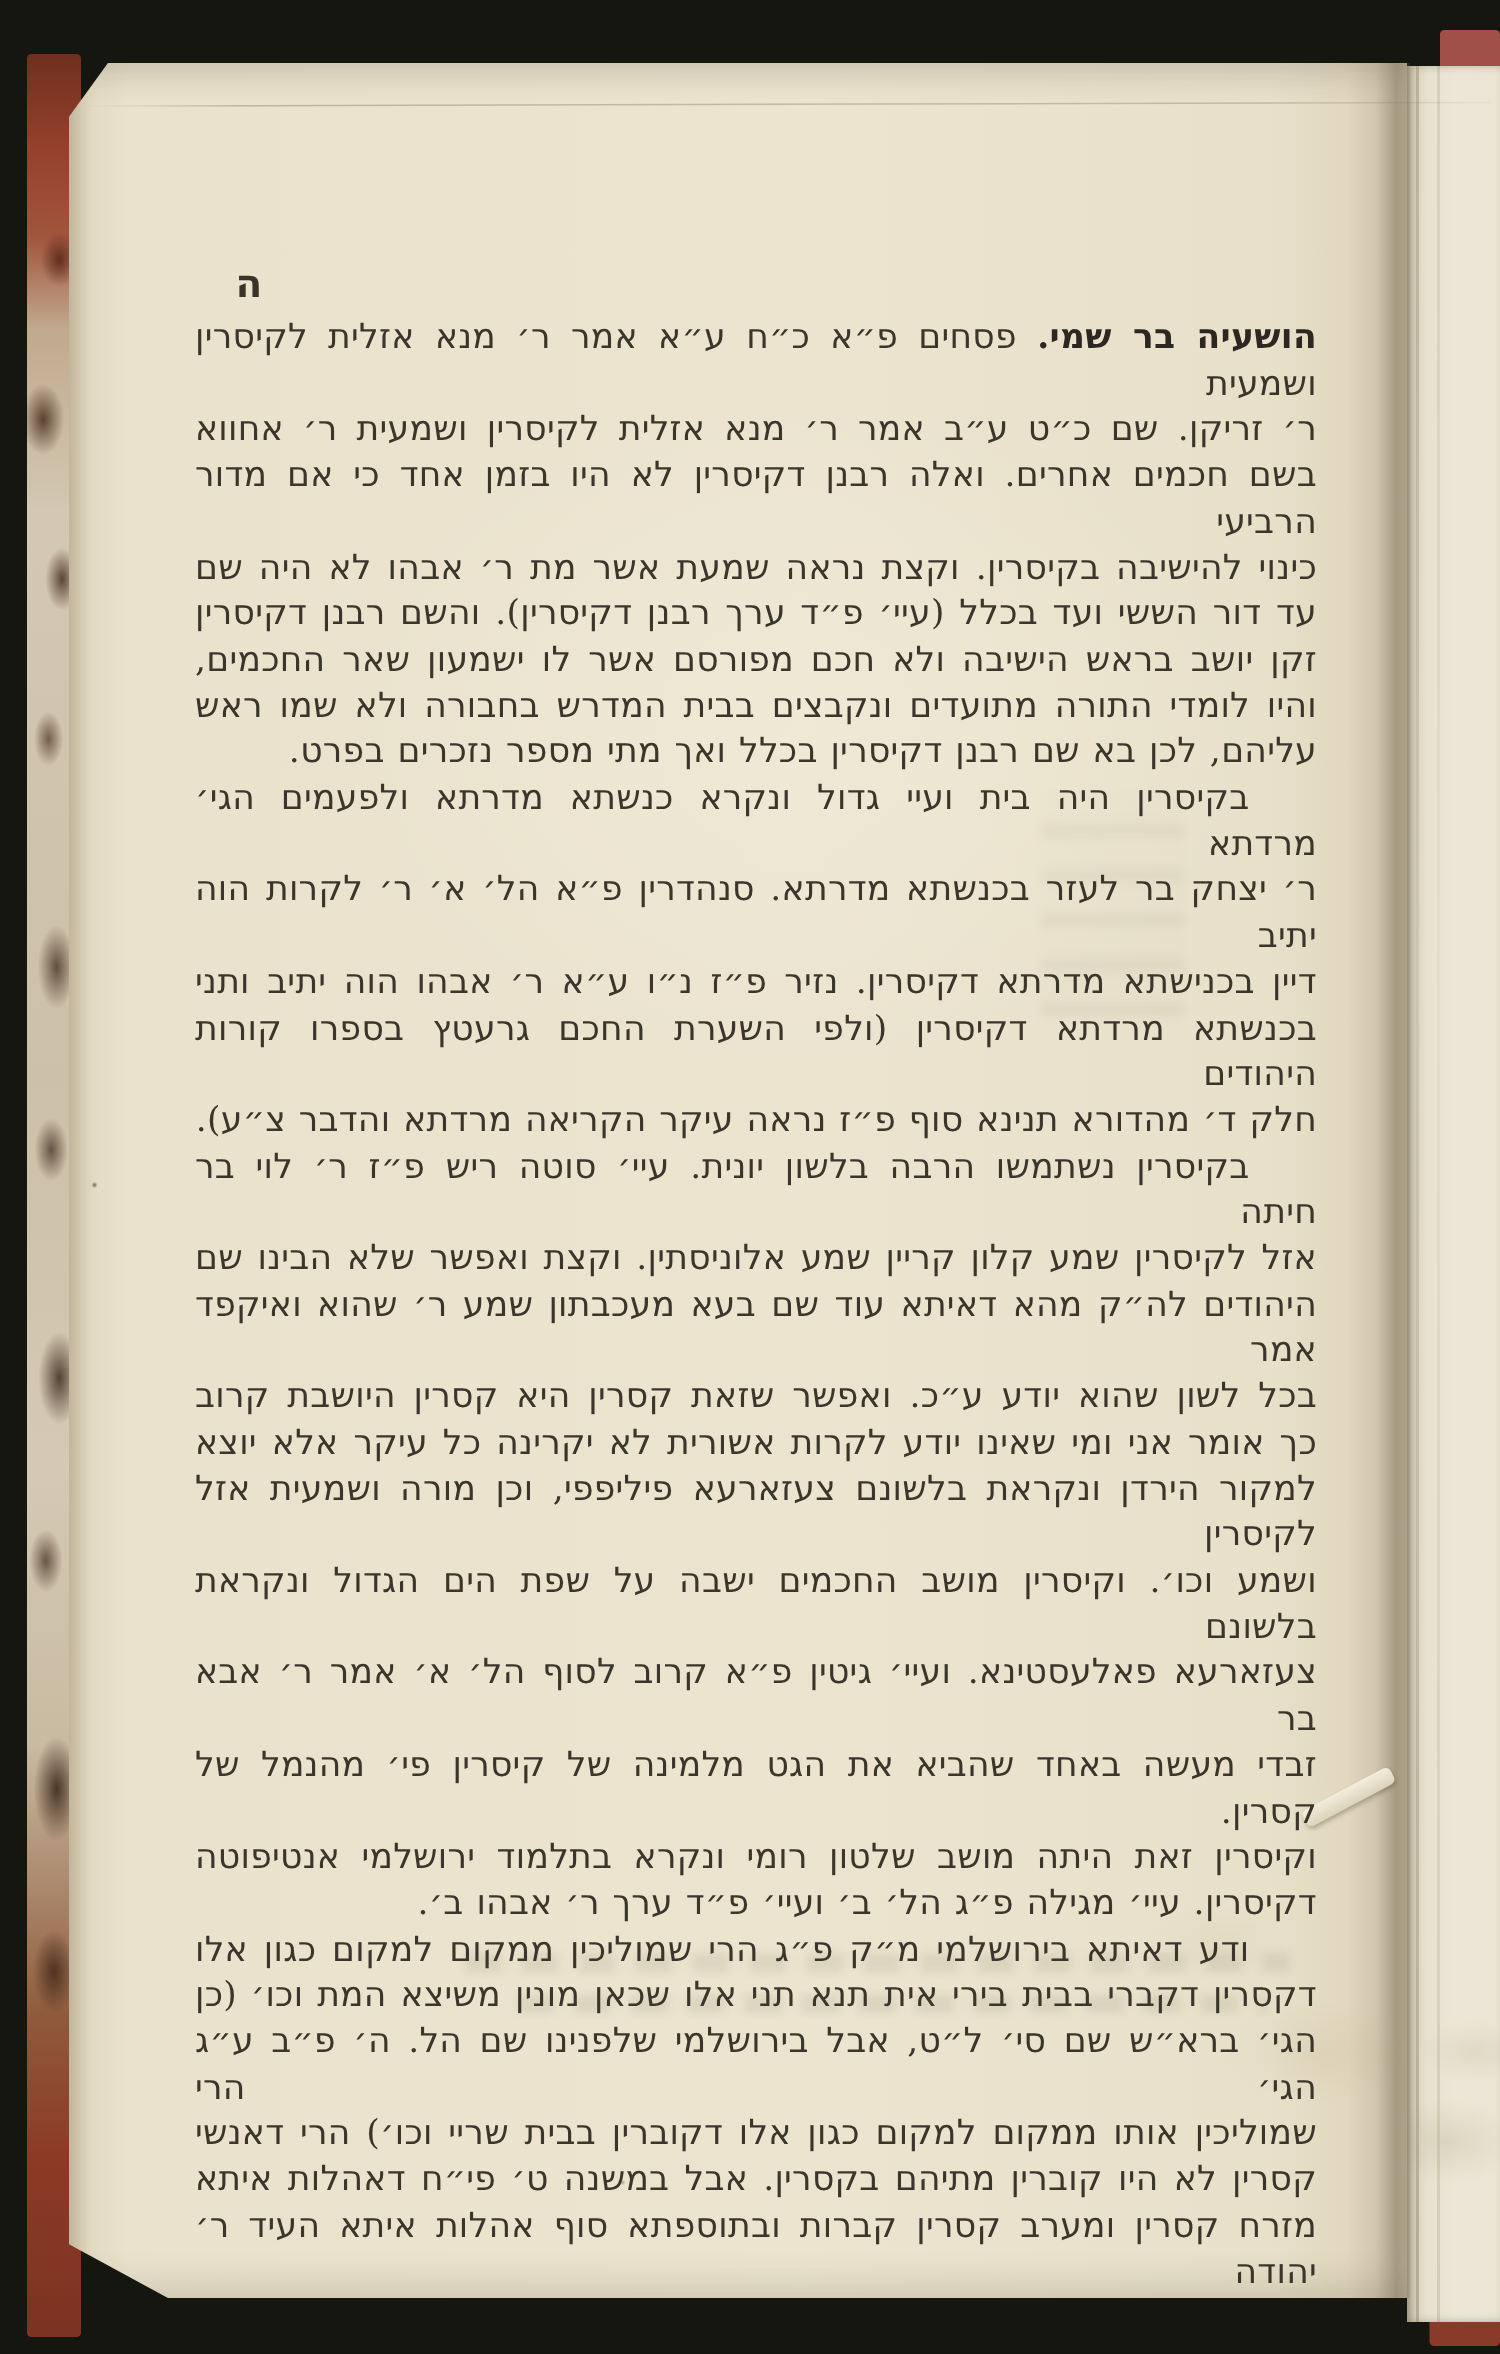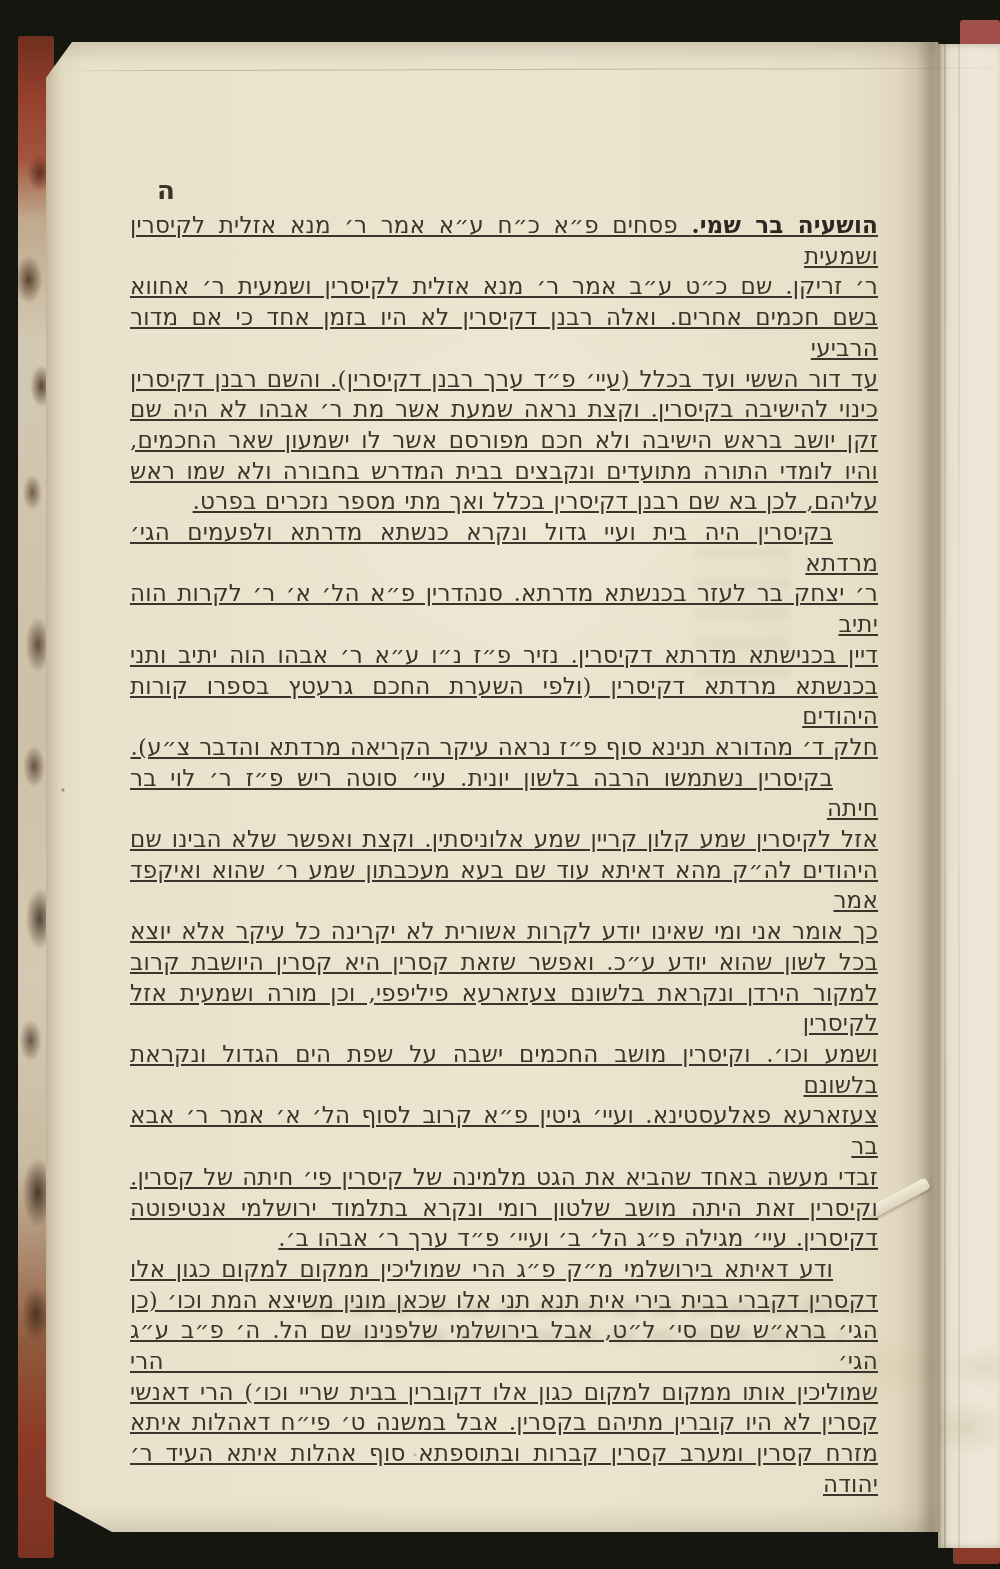--- a/index.html
+++ b/index.html
@@ -78,7 +78,7 @@
   
   .textblock{position:absolute;left:130px;top:210px;width:748px;direction:rtl;
     font-size:23px;line-height:30.7px;color:#3b352c;letter-spacing:.2px;word-spacing:1px;}
-  .line{text-align:justify;text-align-last:justify;white-space:normal;text-decoration:underline;}
+  .line{text-align:justify;text-align-last:justify;white-space:normal;}
   .line.end{text-align:center;text-align-last:right;}
   .line.indent{text-indent:45px;}
   .line b{font-weight:700;color:#2c2720;}

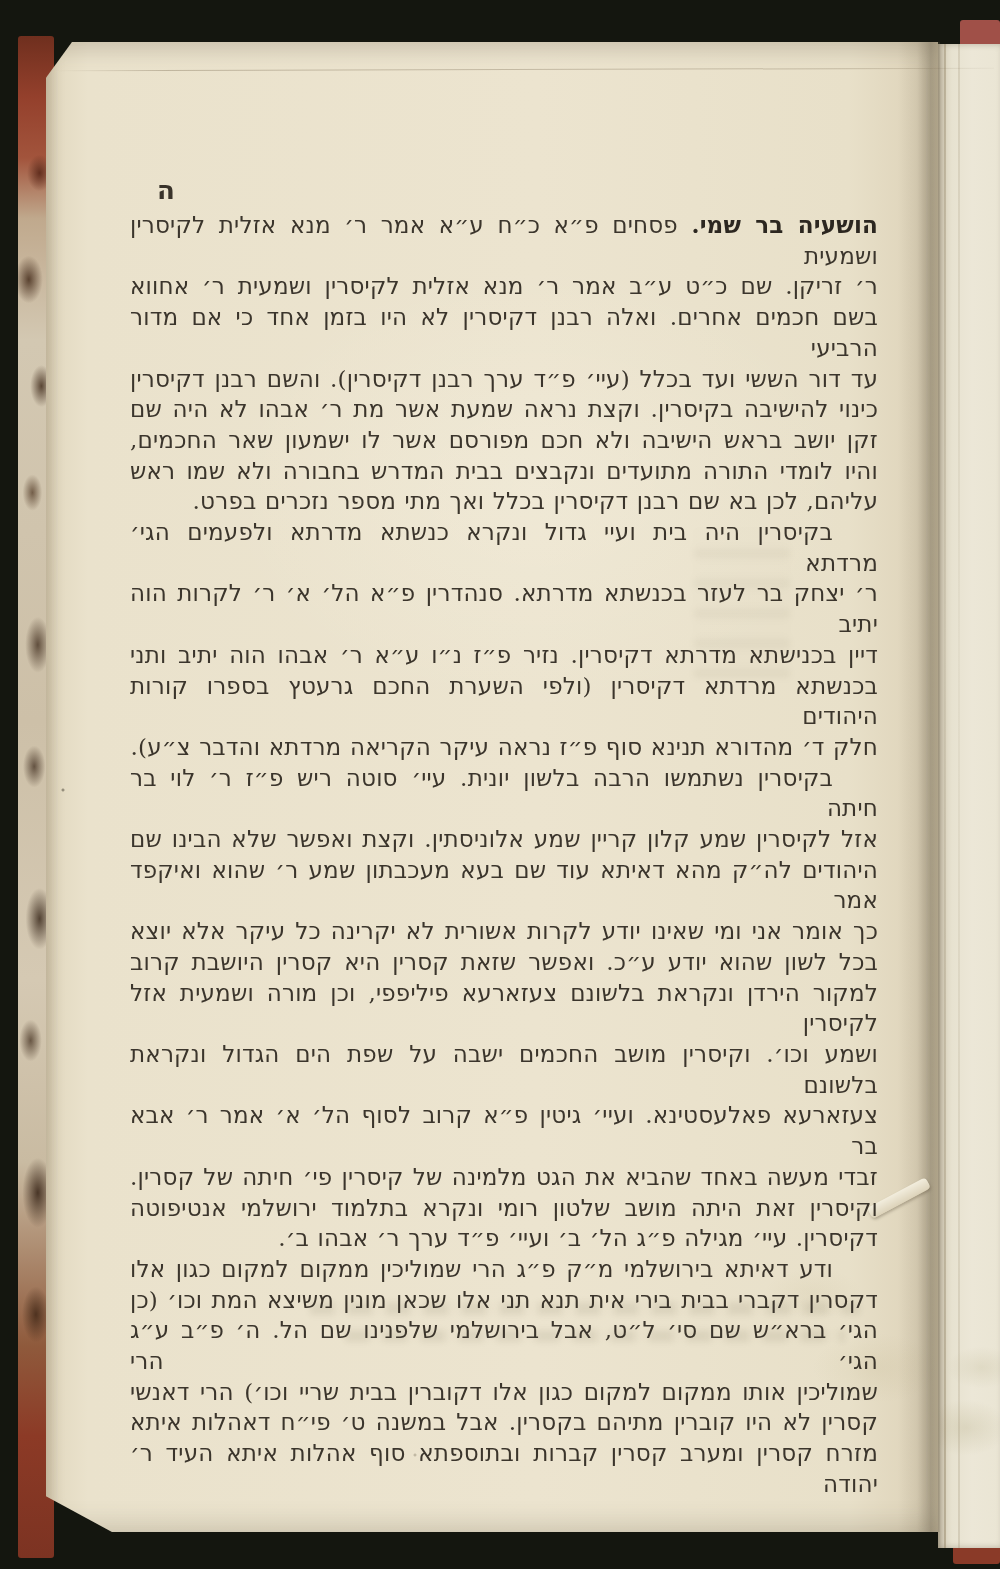--- a/index.html
+++ b/index.html
@@ -113,8 +113,8 @@
       <div class="line"><b>הושעיה בר שמי.</b> פסחים פ״א כ״ח ע״א אמר ר׳ מנא אזלית לקיסרין ושמעית</div>
       <div class="line">ר׳ זריקן. שם כ״ט ע״ב אמר ר׳ מנא אזלית לקיסרין ושמעית ר׳ אחווא</div>
       <div class="line">בשם חכמים אחרים. ואלה רבנן דקיסרין לא היו בזמן אחד כי אם מדור הרביעי</div>
+      <div class="line">כינוי להישיבה בקיסרין. וקצת נראה שמעת אשר מת ר׳ אבהו לא היה שם</div>
       <div class="line">עד דור הששי ועד בכלל (עיי׳ פ״ד ערך רבנן דקיסרין). והשם רבנן דקיסרין</div>
-      <div class="line">כינוי להישיבה בקיסרין. וקצת נראה שמעת אשר מת ר׳ אבהו לא היה שם</div>
       <div class="line">זקן יושב בראש הישיבה ולא חכם מפורסם אשר לו ישמעון שאר החכמים,</div>
       <div class="line">והיו לומדי התורה מתועדים ונקבצים בבית המדרש בחבורה ולא שמו ראש</div>
       <div class="line end">עליהם, לכן בא שם רבנן דקיסרין בכלל ואך מתי מספר נזכרים בפרט.</div>

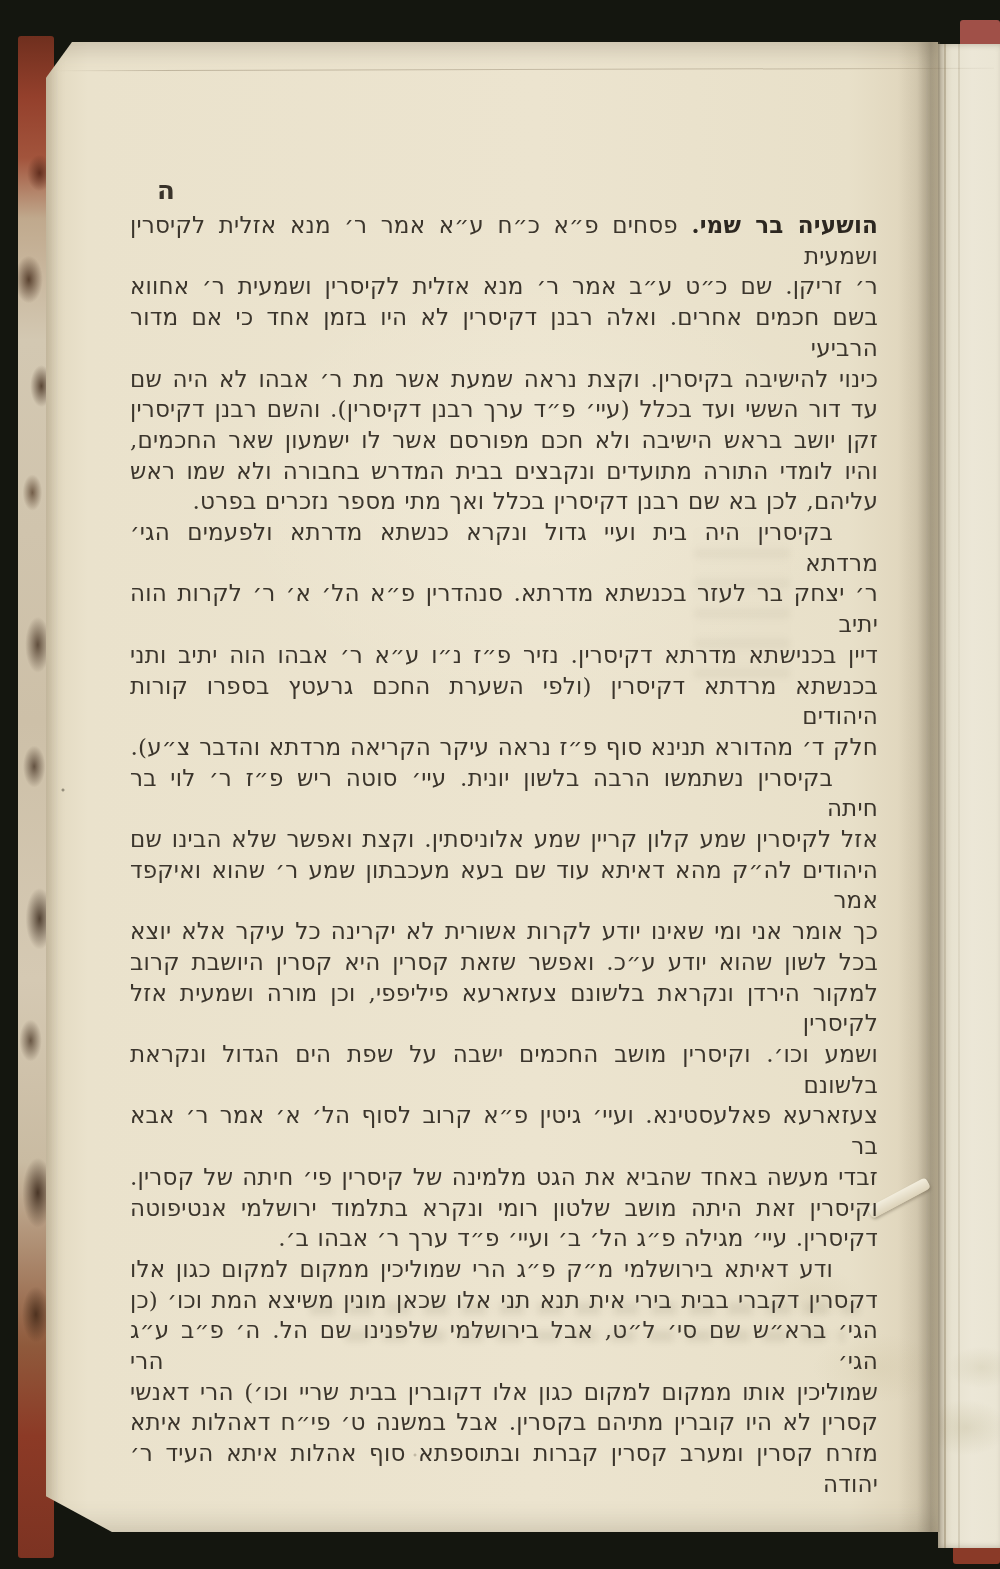--- a/index.html
+++ b/index.html
@@ -126,8 +126,8 @@
       <div class="line indent">בקיסרין נשתמשו הרבה בלשון יונית. עיי׳ סוטה ריש פ״ז ר׳ לוי בר חיתה</div>
       <div class="line">אזל לקיסרין שמע קלון קריין שמע אלוניסתין. וקצת ואפשר שלא הבינו שם</div>
       <div class="line">היהודים לה״ק מהא דאיתא עוד שם בעא מעכבתון שמע ר׳ שהוא ואיקפד אמר</div>
+      <div class="line">בכל לשון שהוא יודע ע״כ. ואפשר שזאת קסרין היא קסרין היושבת קרוב</div>
       <div class="line">כך אומר אני ומי שאינו יודע לקרות אשורית לא יקרינה כל עיקר אלא יוצא</div>
-      <div class="line">בכל לשון שהוא יודע ע״כ. ואפשר שזאת קסרין היא קסרין היושבת קרוב</div>
       <div class="line">למקור הירדן ונקראת בלשונם צעזארעא פיליפפי, וכן מורה ושמעית אזל לקיסרין</div>
       <div class="line">ושמע וכו׳. וקיסרין מושב החכמים ישבה על שפת הים הגדול ונקראת בלשונם</div>
       <div class="line">צעזארעא פאלעסטינא. ועיי׳ גיטין פ״א קרוב לסוף הל׳ א׳ אמר ר׳ אבא בר</div>

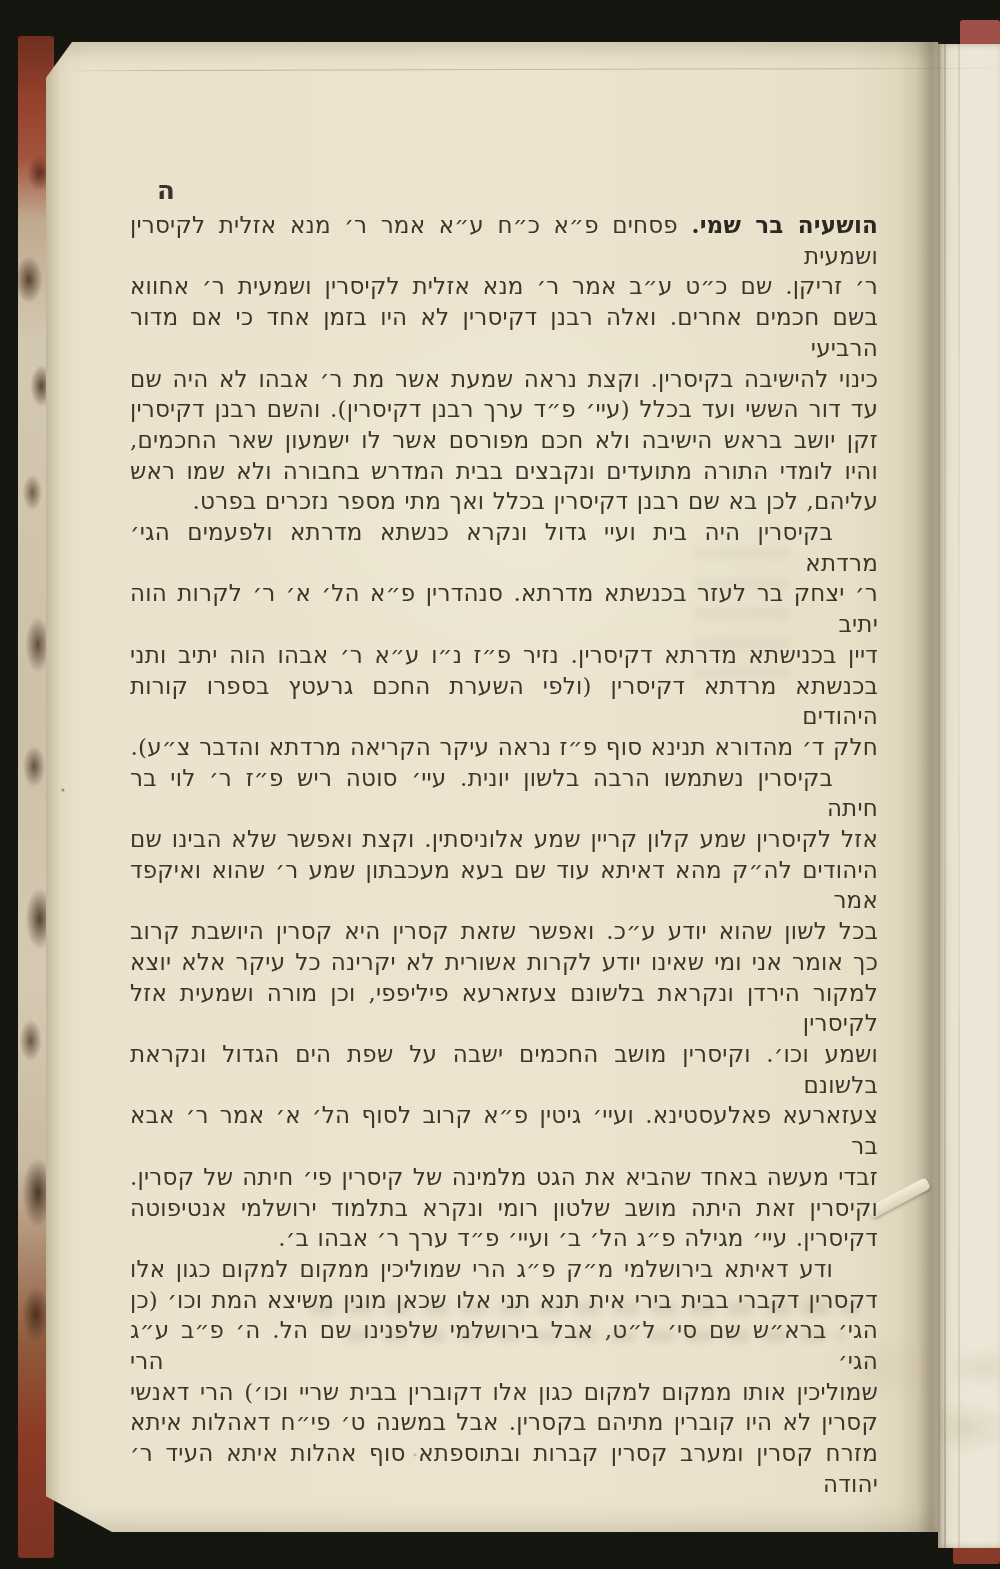--- a/index.html
+++ b/index.html
@@ -131,7 +131,7 @@
       <div class="line">למקור הירדן ונקראת בלשונם צעזארעא פיליפפי, וכן מורה ושמעית אזל לקיסרין</div>
       <div class="line">ושמע וכו׳. וקיסרין מושב החכמים ישבה על שפת הים הגדול ונקראת בלשונם</div>
       <div class="line">צעזארעא פאלעסטינא. ועיי׳ גיטין פ״א קרוב לסוף הל׳ א׳ אמר ר׳ אבא בר</div>
-      <div class="line">זבדי מעשה באחד שהביא את הגט מלמינה של קיסרין פי׳ חיתה של קסרין.</div>
+      <div class="line">זבדי מעשה באחד שהביא את הגט מלמינה של קיסרין פי׳ מהנמל של קסרין.</div>
       <div class="line">וקיסרין זאת היתה מושב שלטון רומי ונקרא בתלמוד ירושלמי אנטיפוטה</div>
       <div class="line end">דקיסרין. עיי׳ מגילה פ״ג הל׳ ב׳ ועיי׳ פ״ד ערך ר׳ אבהו ב׳.</div>
       <div class="line indent">ודע דאיתא בירושלמי מ״ק פ״ג הרי שמוליכין ממקום למקום כגון אלו</div>

